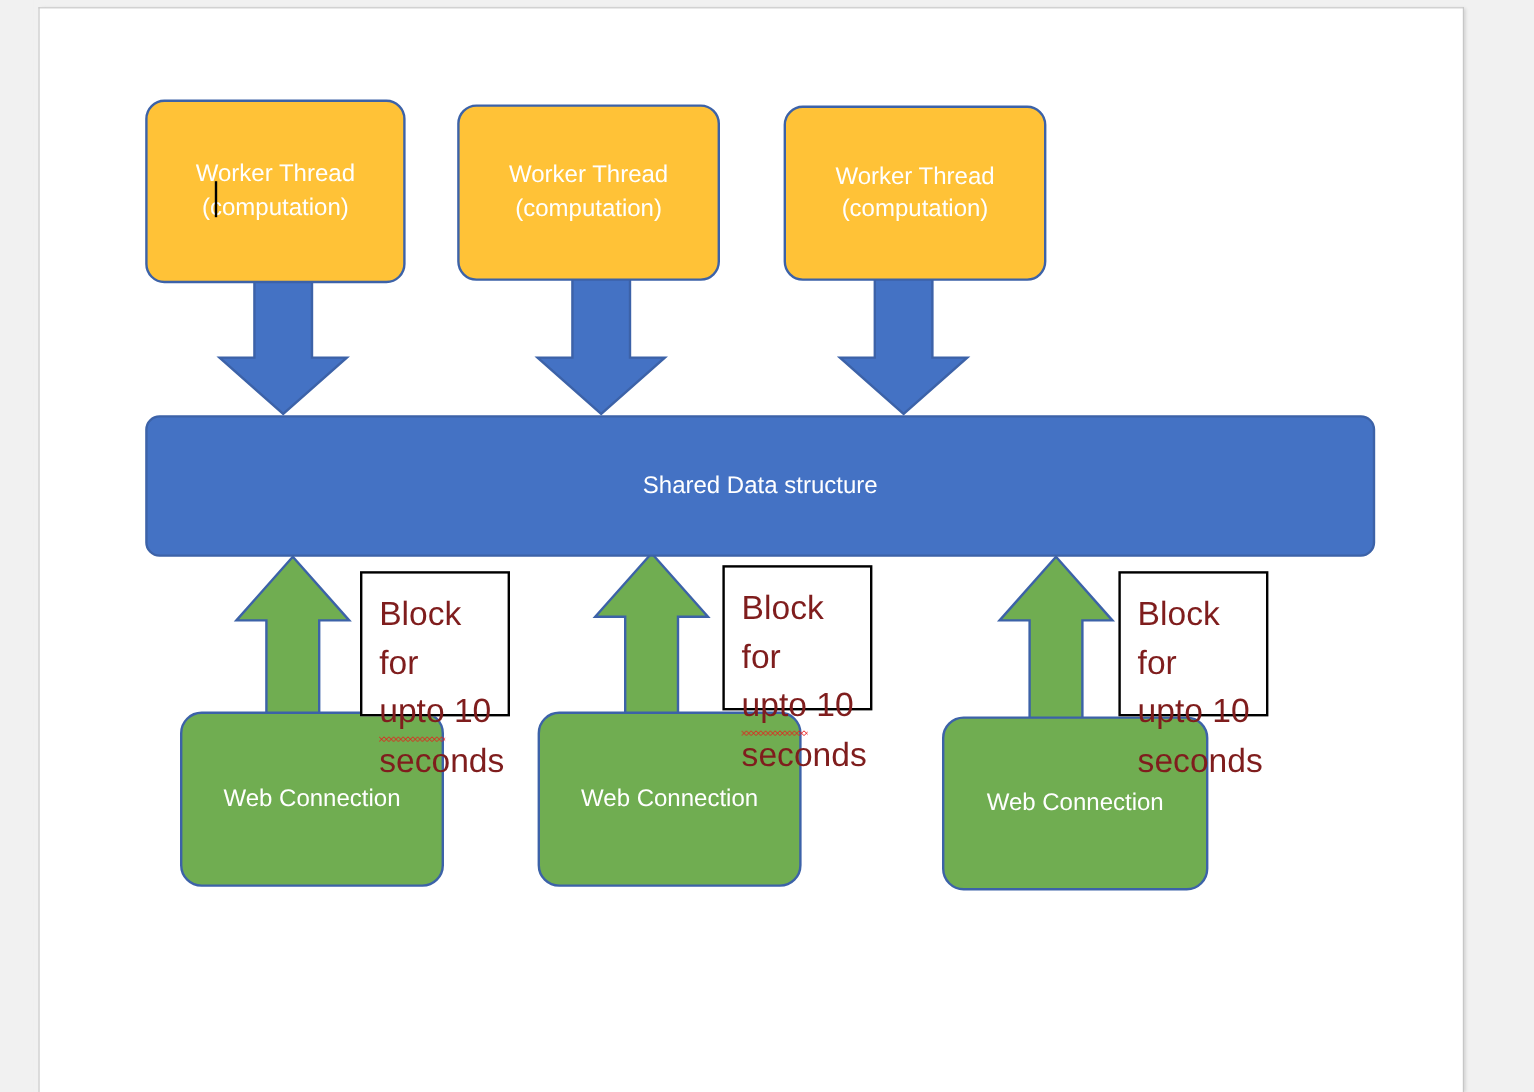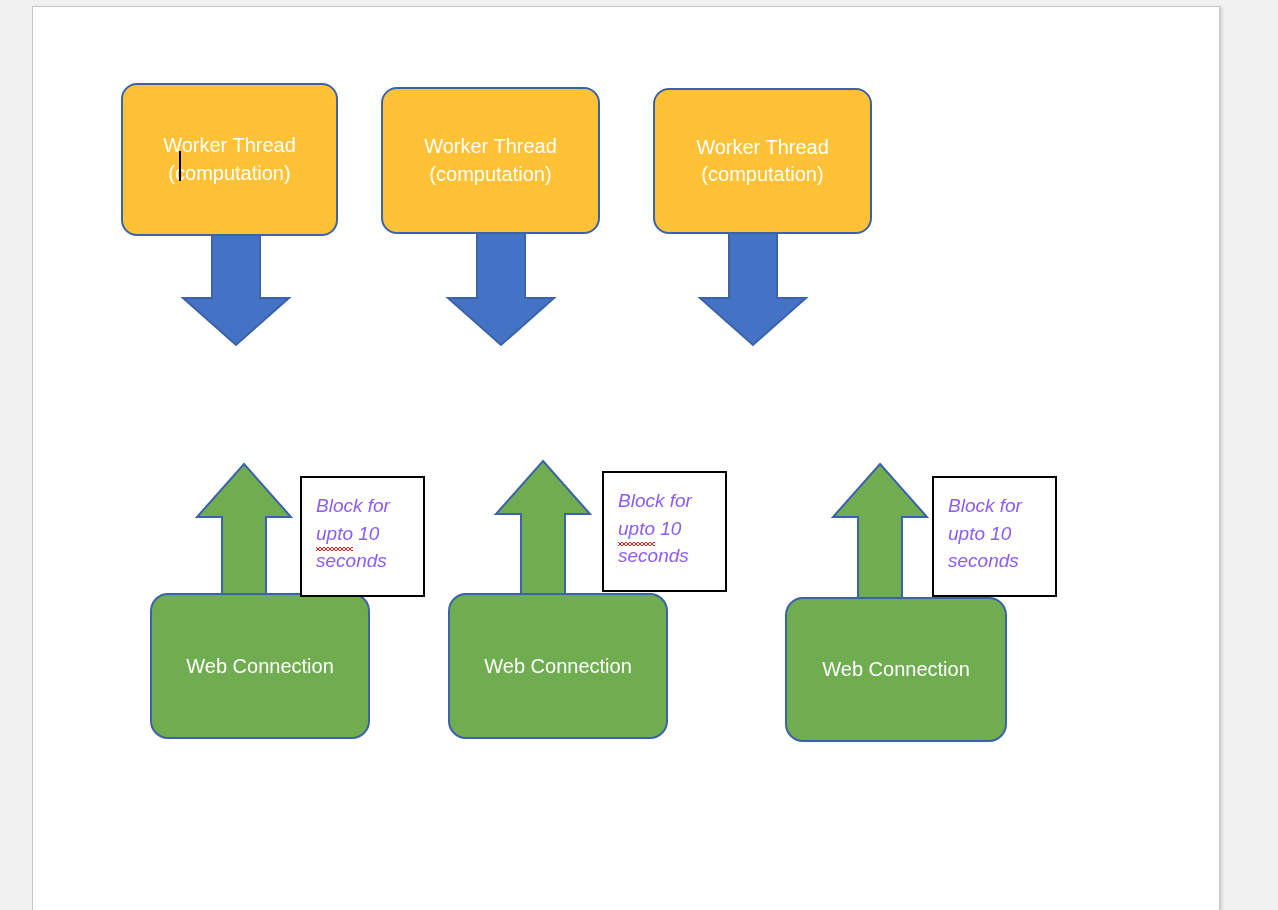--- a/index.html
+++ b/index.html
@@ -179,6 +179,9 @@
         </div>
       </div>
 
+      <div class="shape shared-bar" style="left:88px; top:339px; width:1025px; height:118px;">
+        <span>Shared Data structure</span>
+      </div>
 
       <div class="shape web-box" style="left:117px; top:586px; width:220px; height:146px;">
         <span>Web Connection</span>

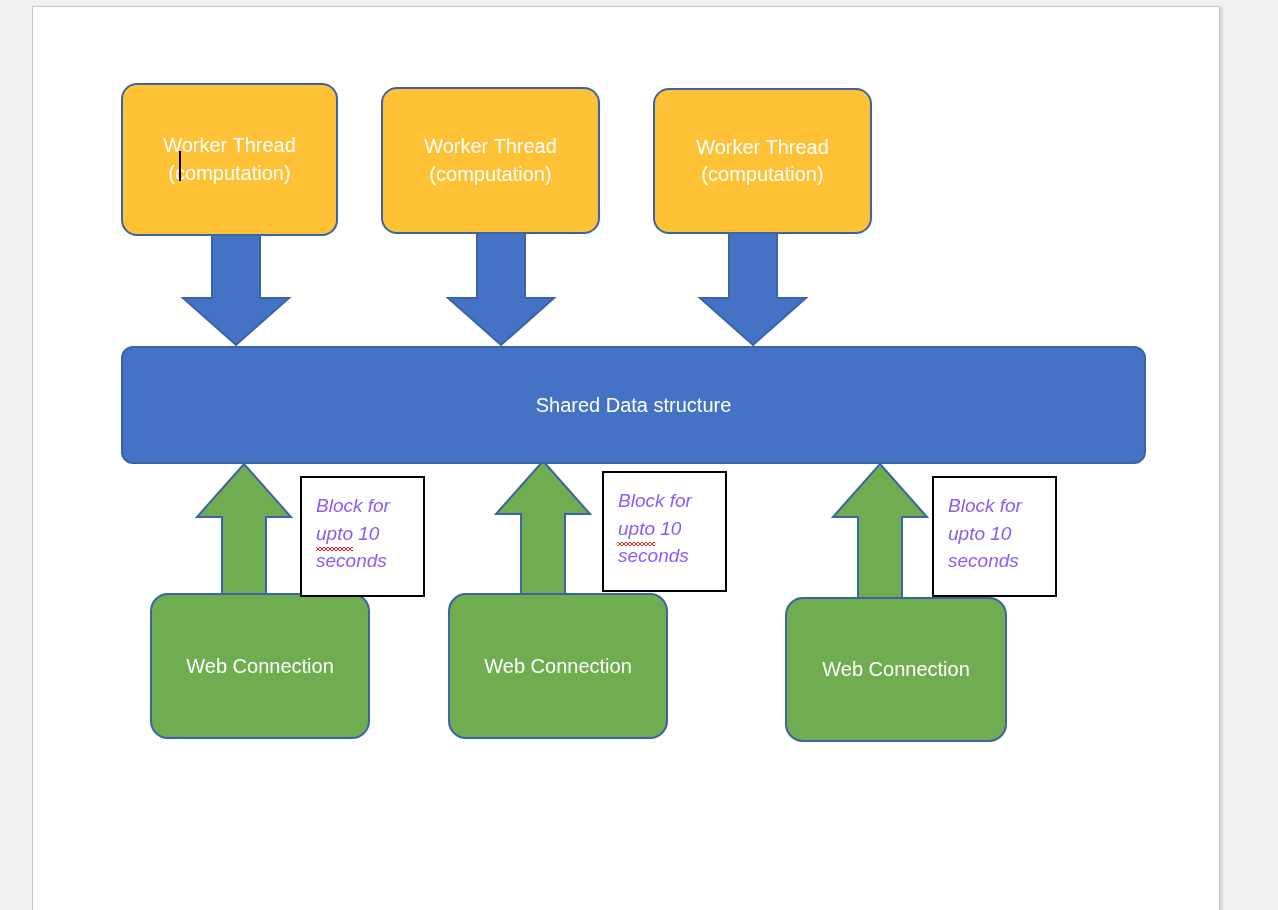--- a/index.html
+++ b/index.html
@@ -95,15 +95,14 @@
   .note-box {
     background: #ffffff;
     border: 2px solid #000000;
-    color: #8b5cf6;
-    font-size: 19px;
+    color: #7f1d1d;
+    font-size: 28px;
     line-height: 1.45;
     justify-content: flex-start;
     align-items: flex-start;
     text-align: left;
     padding: 14px 0 0 14px;
     z-index: 8;
-    font-style: italic;
   }
   .note-box .misspelled {
     position: relative;

